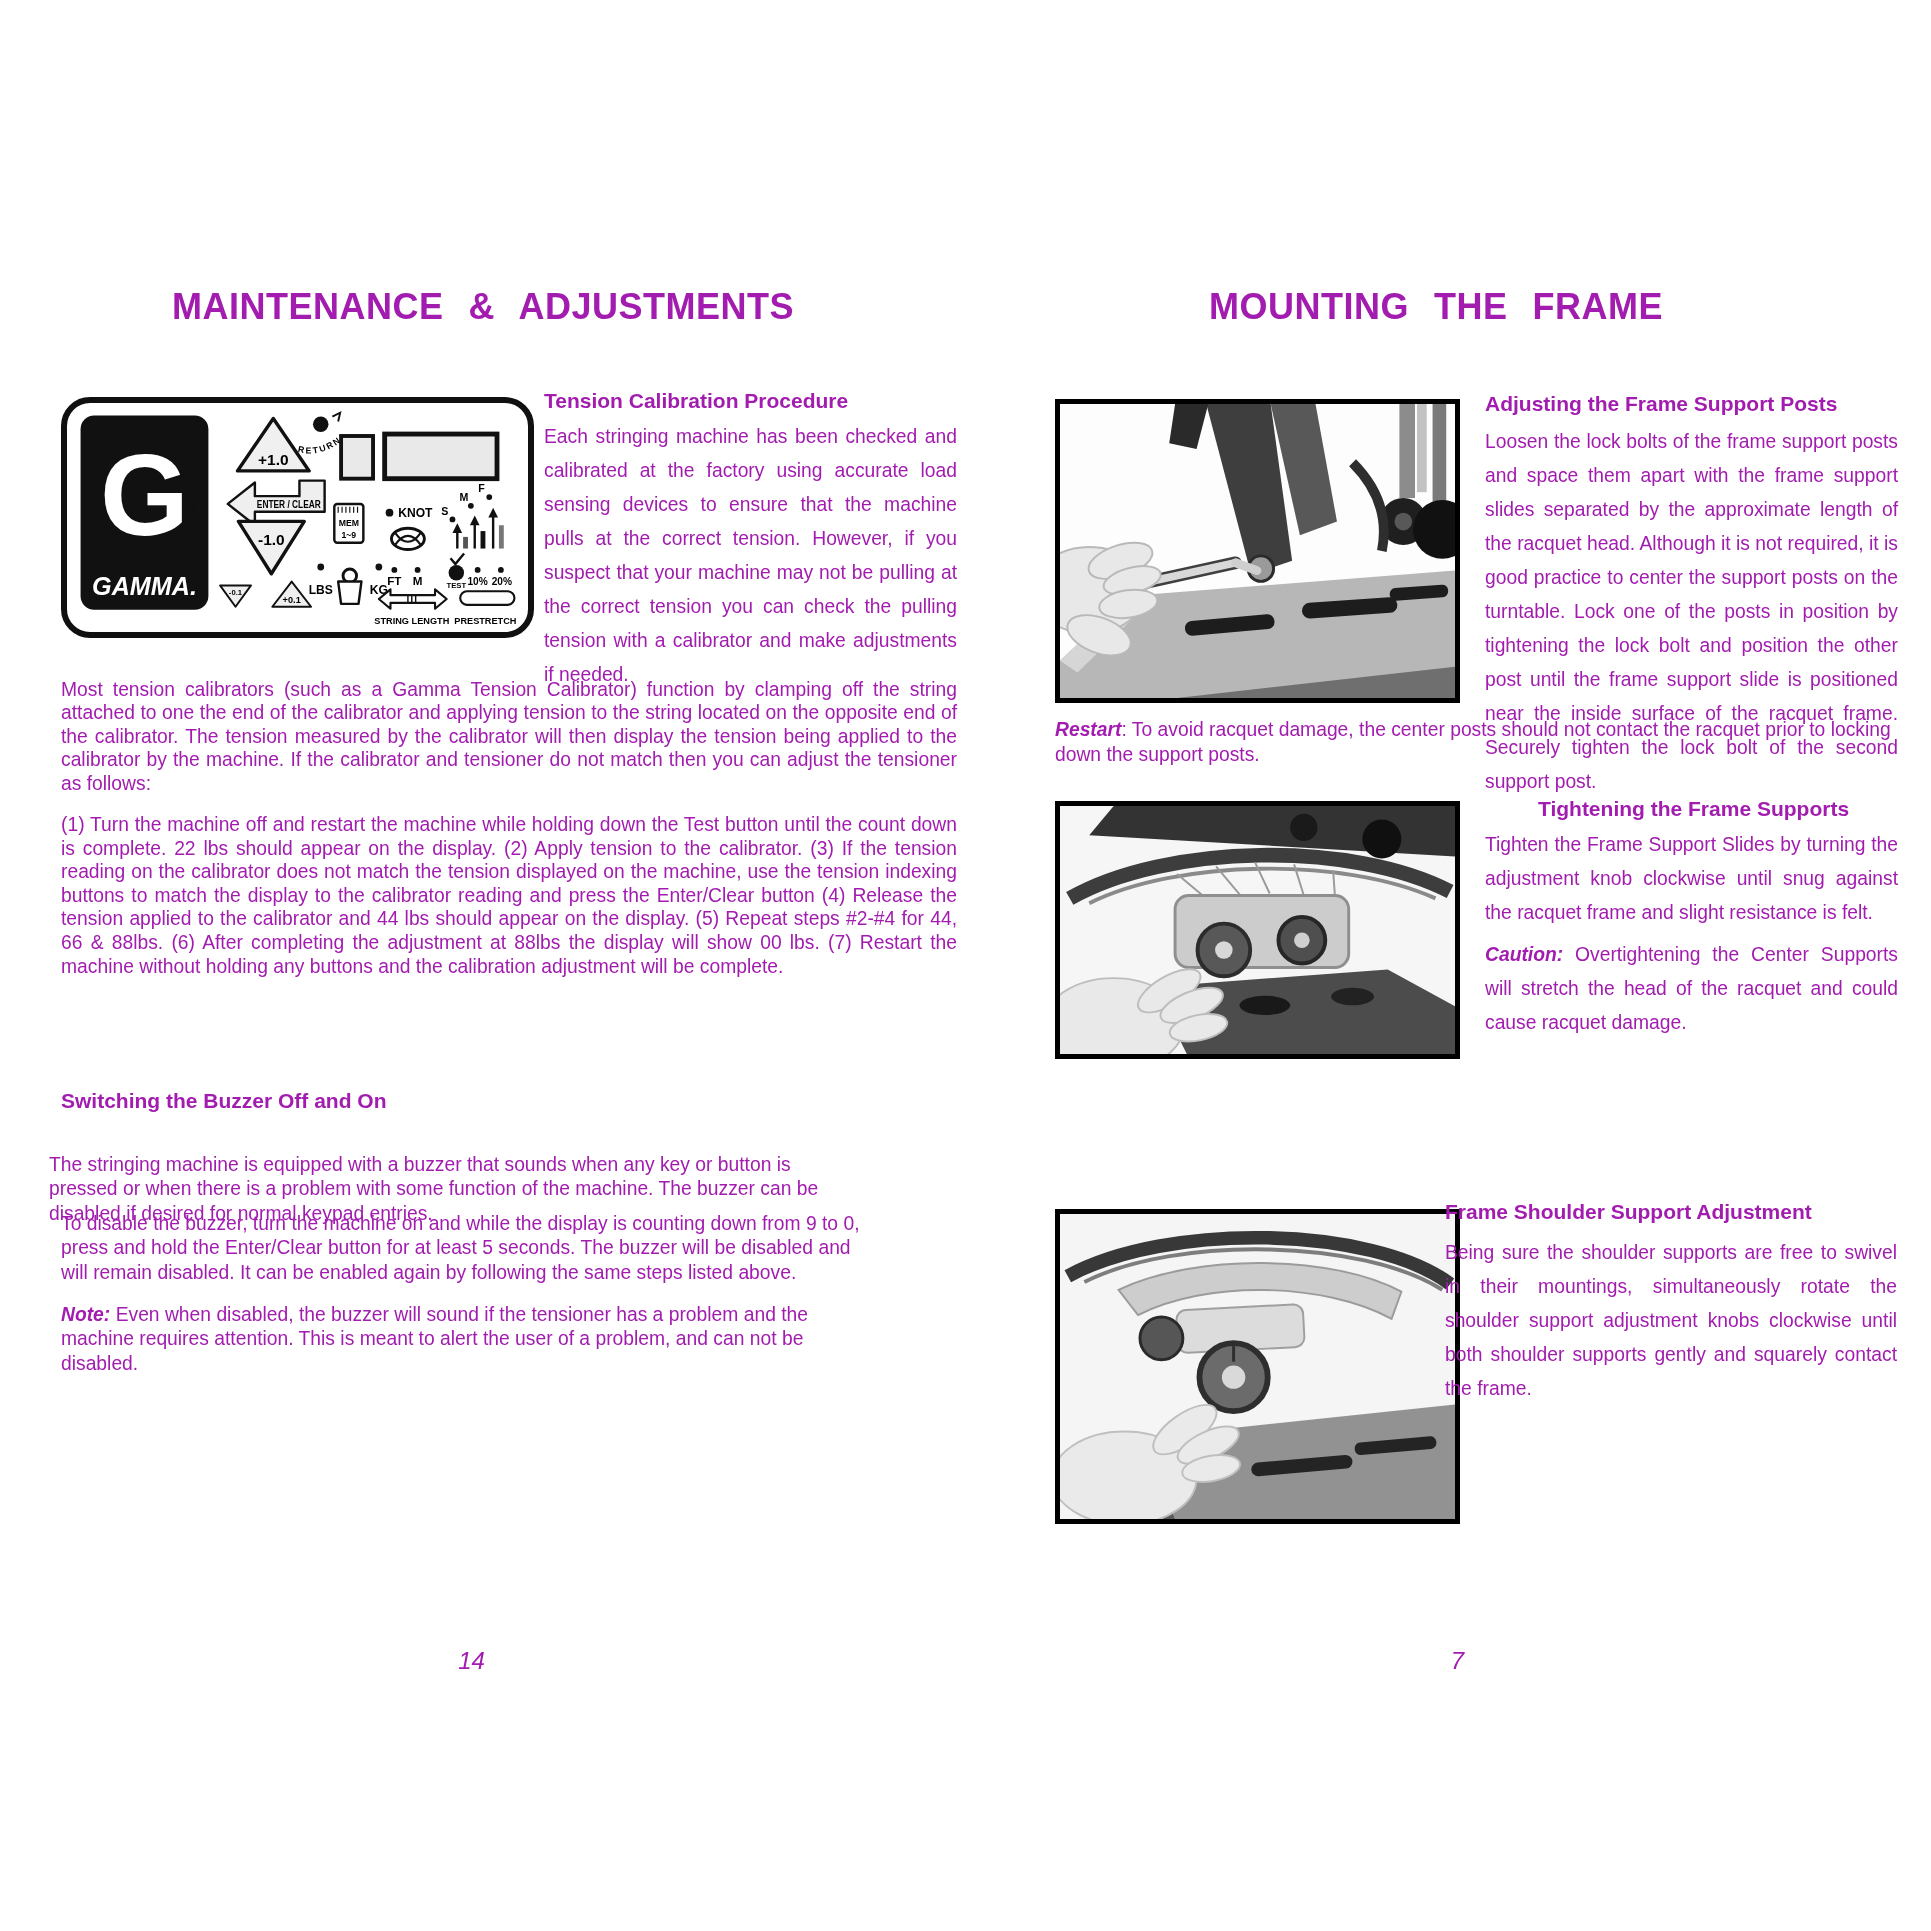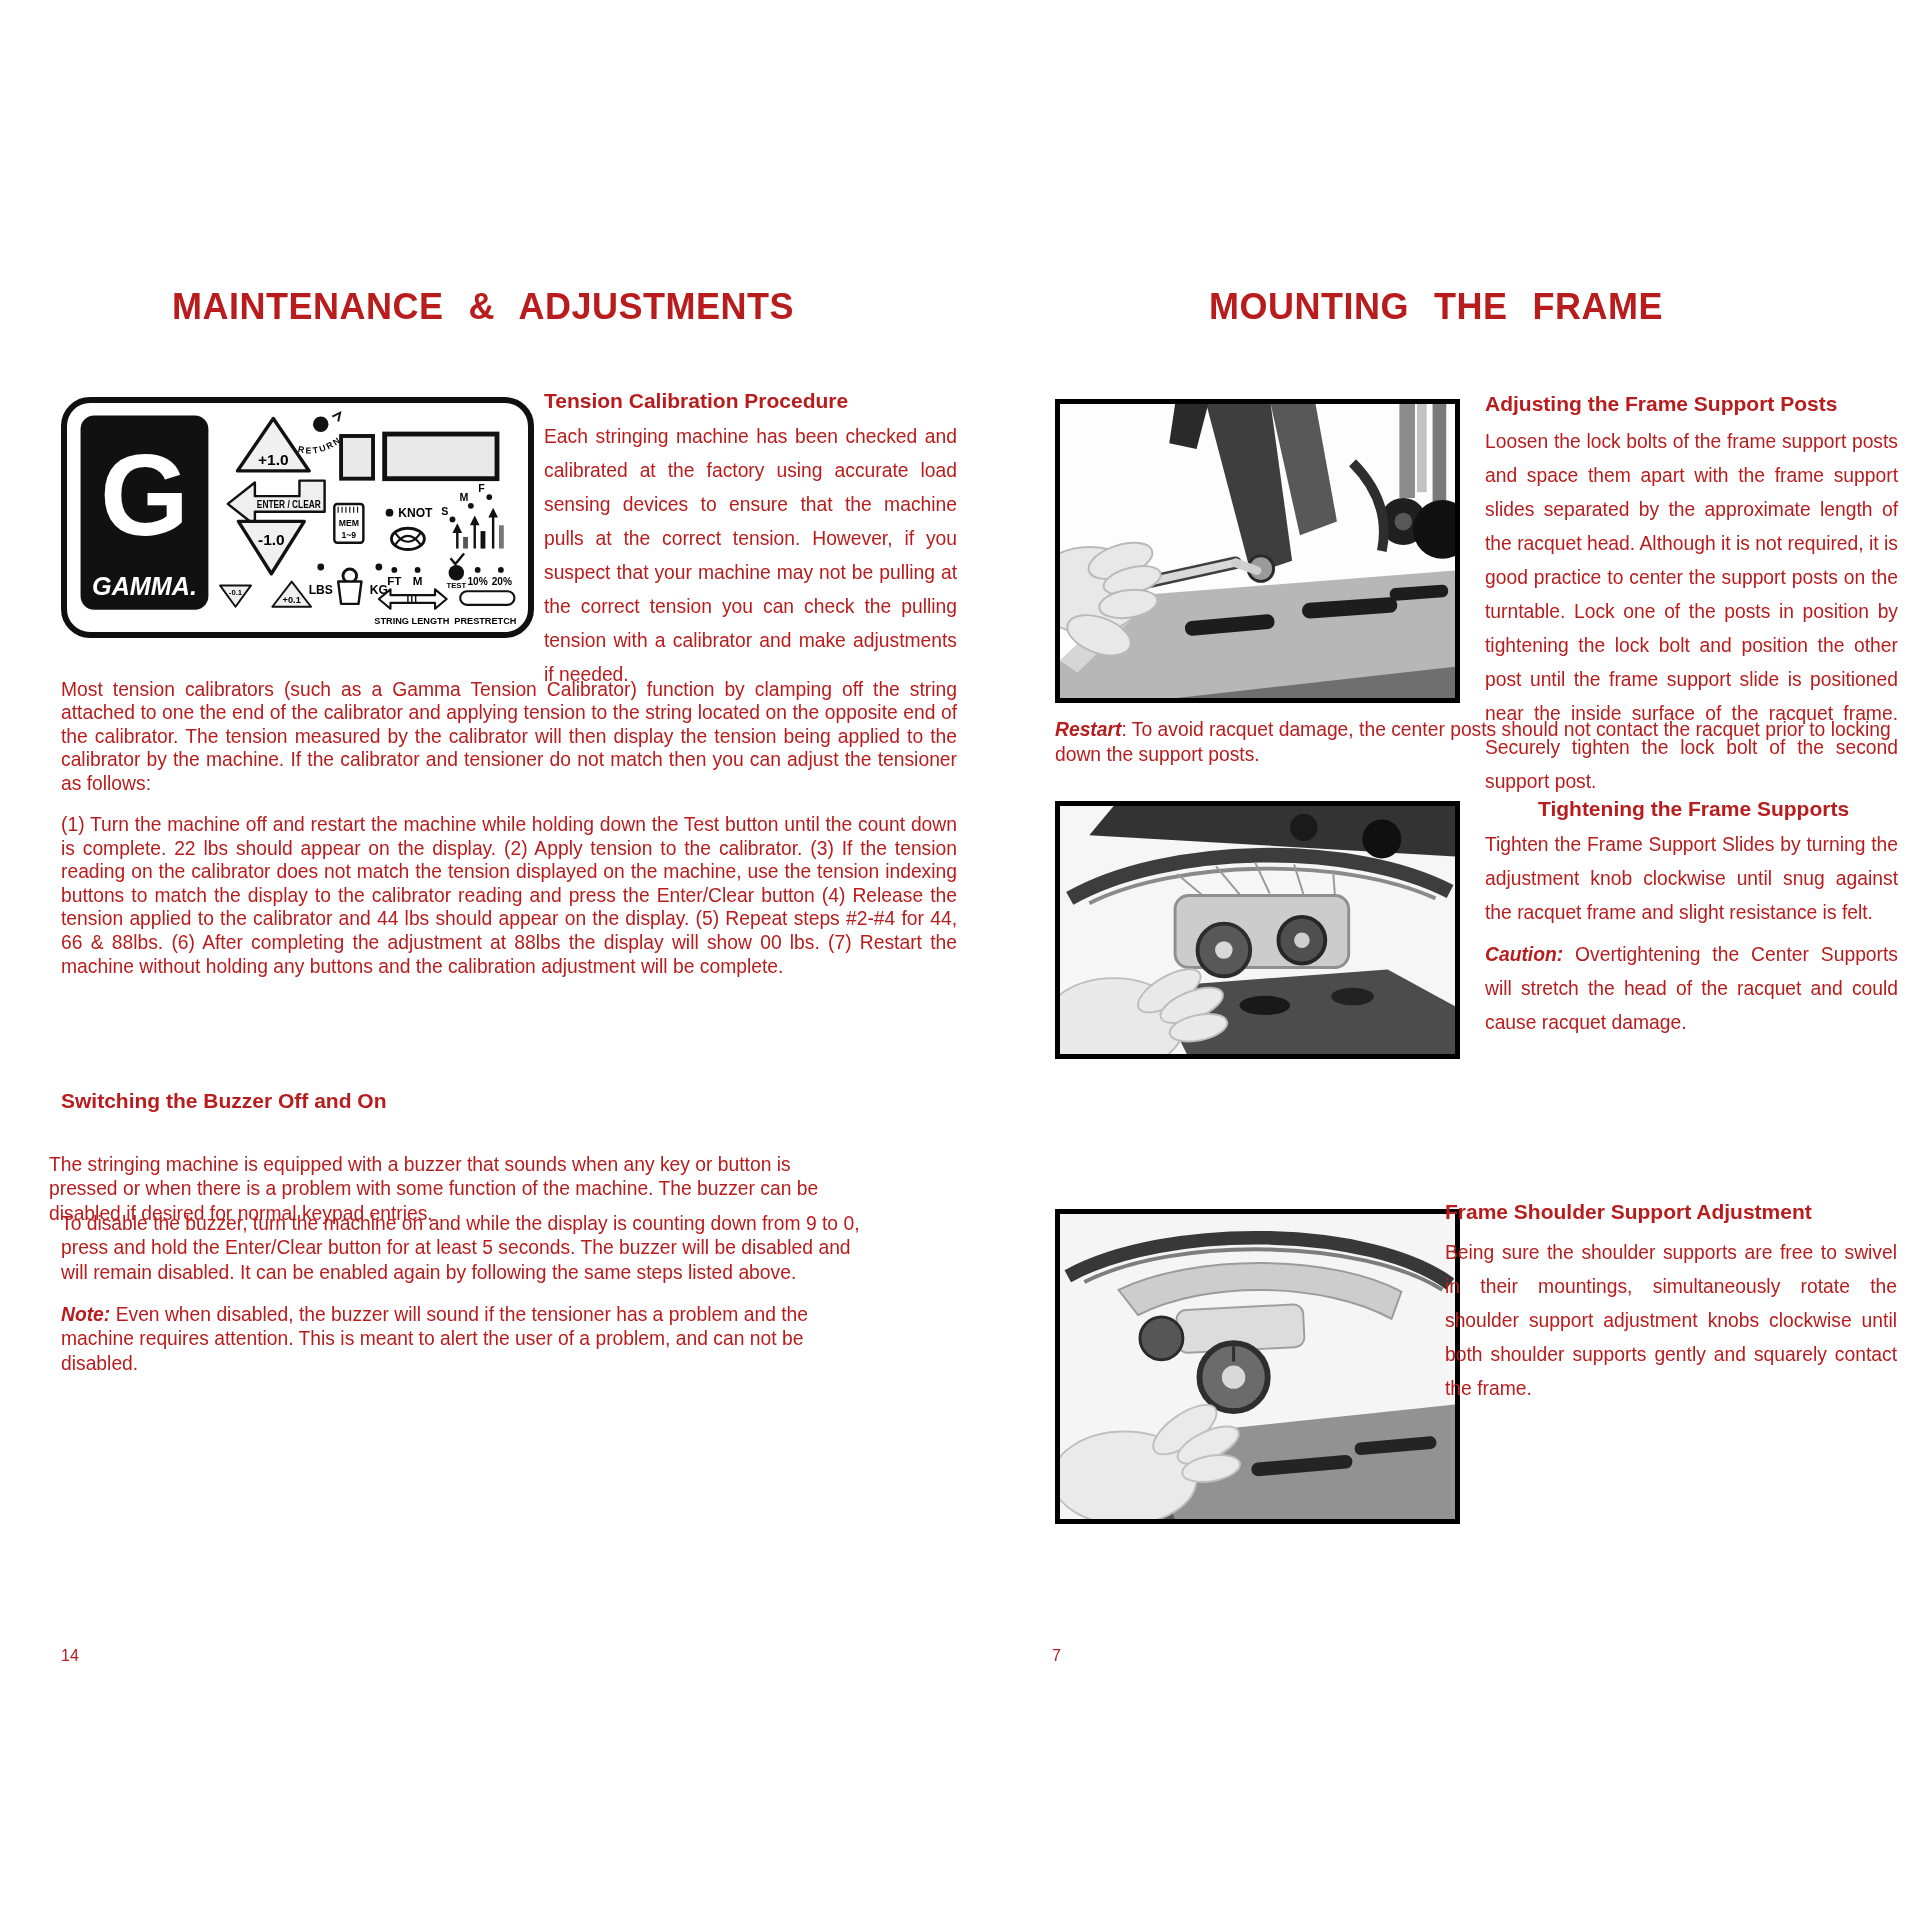--- a/index.html
+++ b/index.html
@@ -4,7 +4,7 @@
 <style>
   html,body{margin:0;padding:0;background:#fff;}
   .canvas{position:relative;width:1931px;height:1931px;background:#ffffff;
-          font-family:"Liberation Sans","DejaVu Sans",sans-serif;color:#b91c1c;overflow:hidden;}
+          font-family:"Liberation Sans","DejaVu Sans",sans-serif;color:#a21caf;overflow:hidden;}
   .abs{position:absolute;}
   .page-title{font-weight:bold;font-size:36px;letter-spacing:0.5px;word-spacing:14.5px;text-align:center;white-space:nowrap;}
   .h2{font-weight:bold;font-size:21px;line-height:25px;}

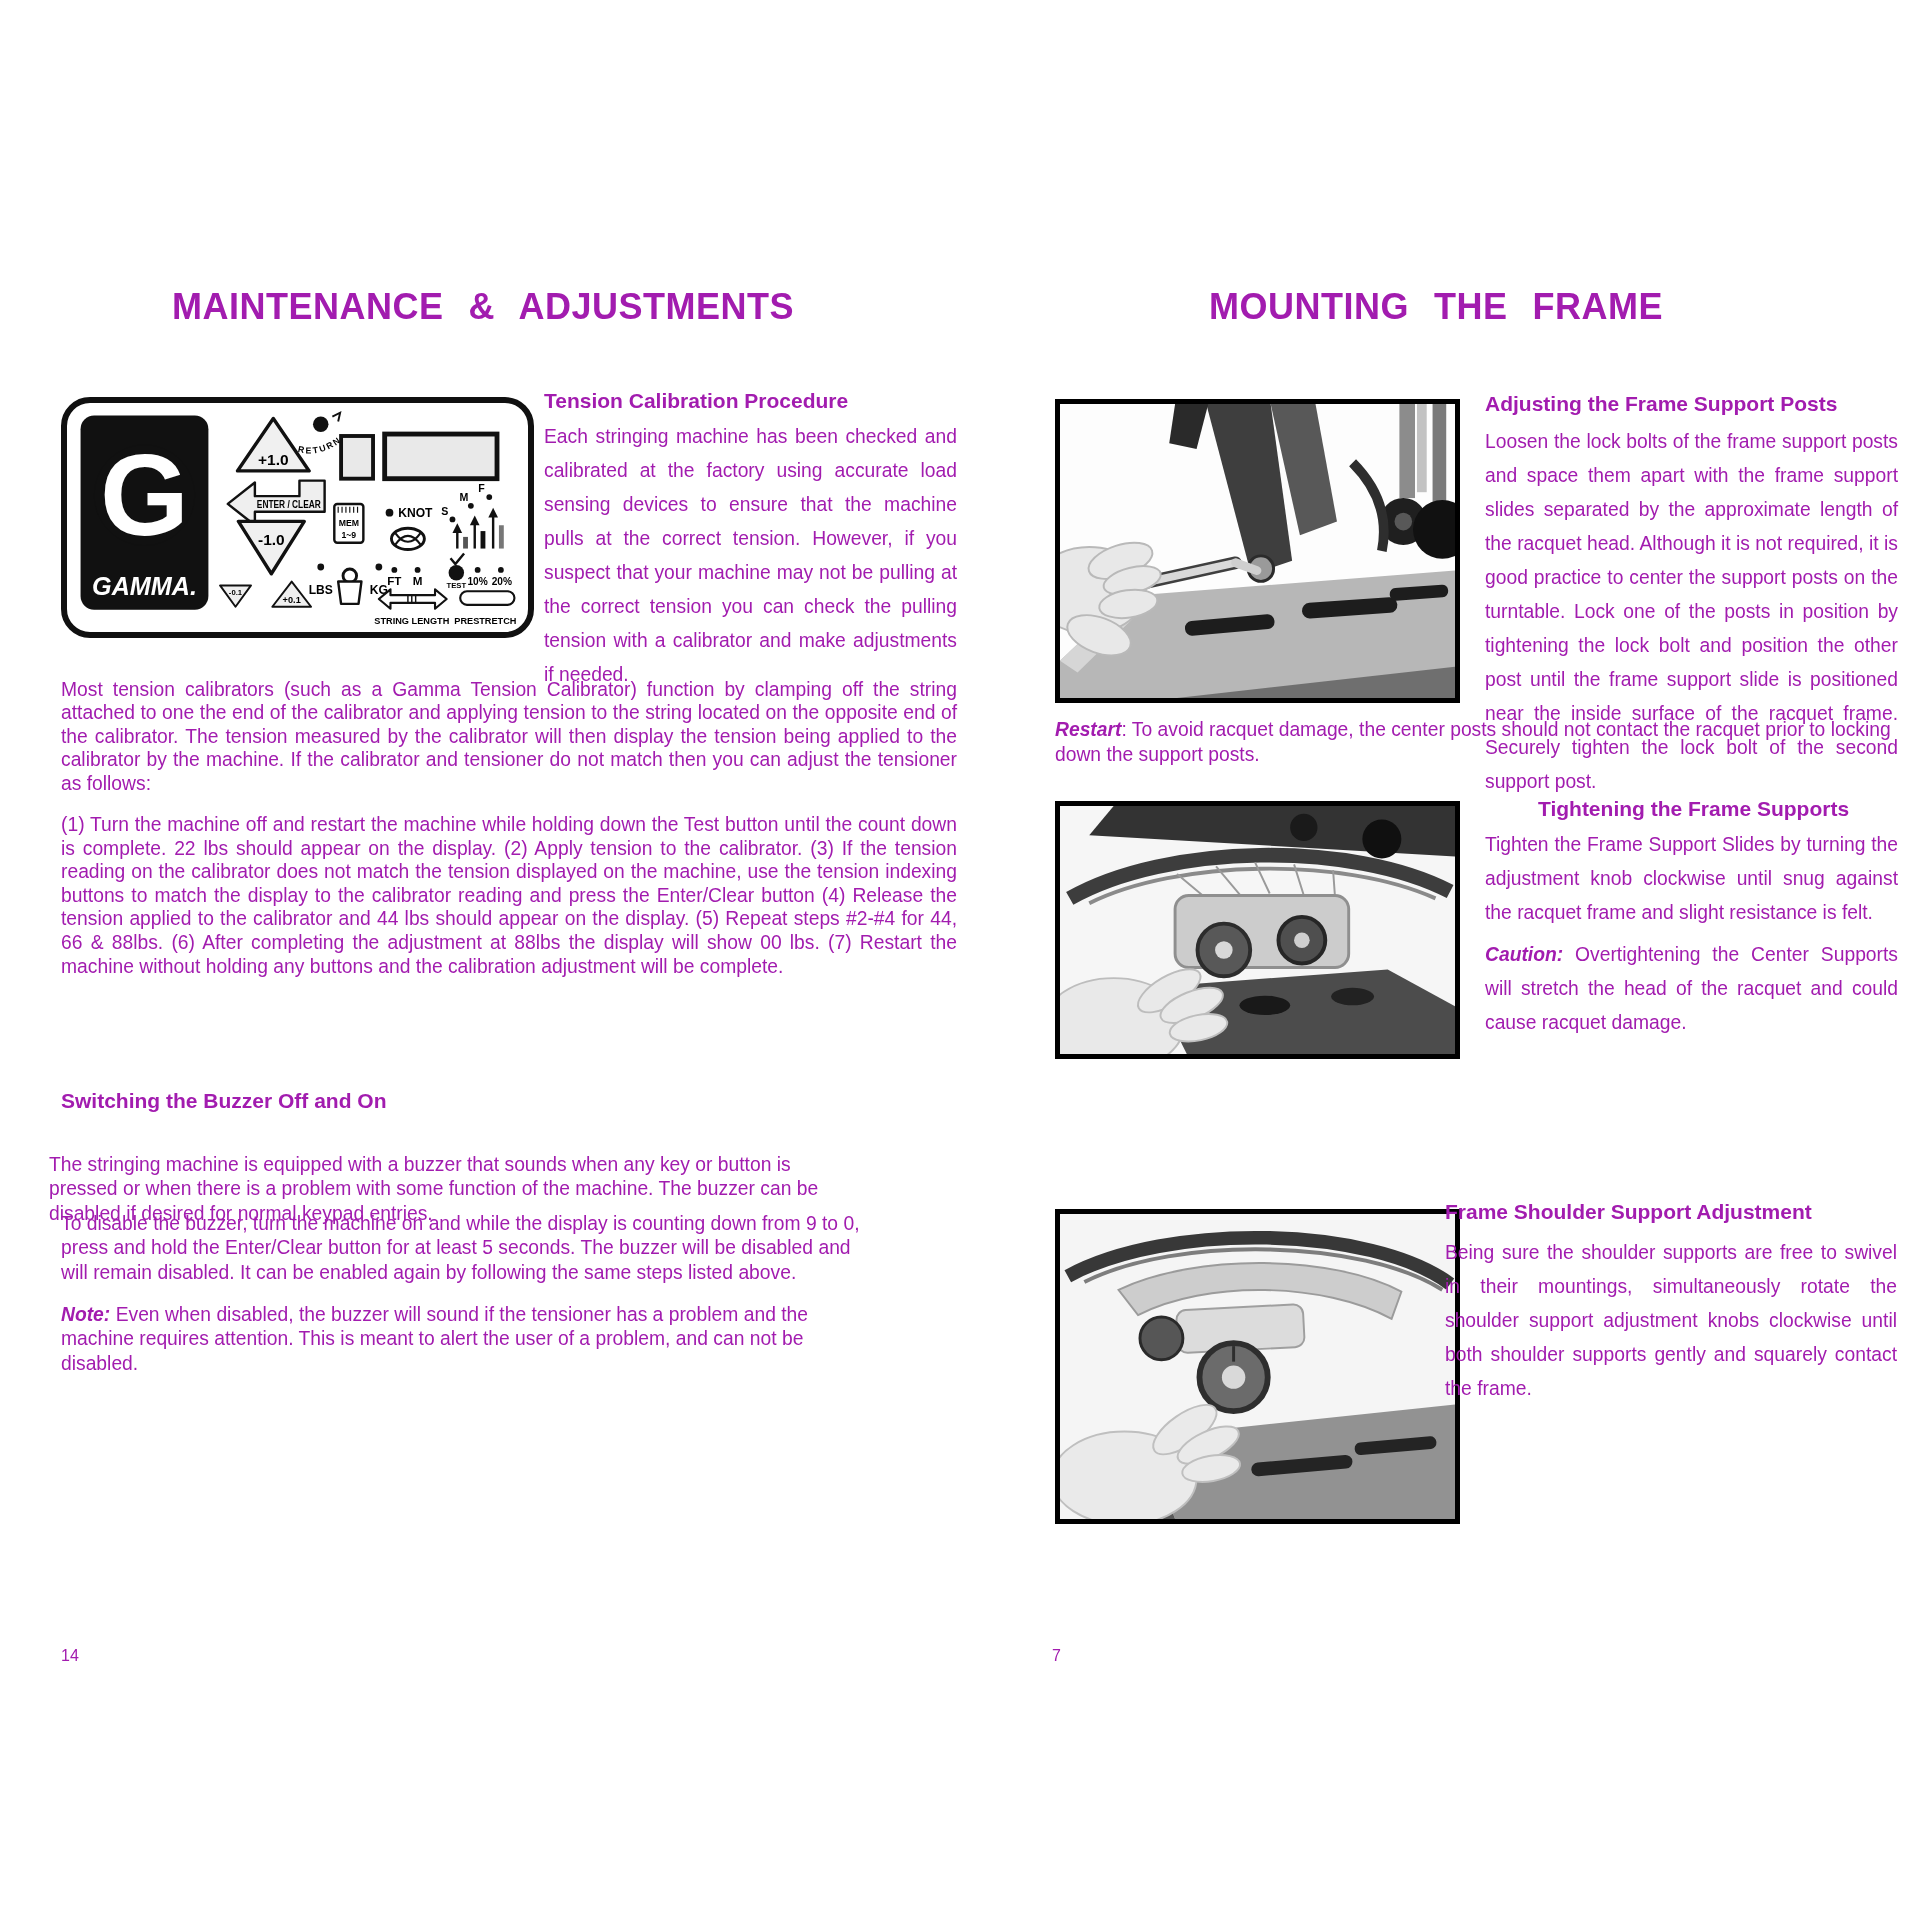--- a/index.html
+++ b/index.html
@@ -10,7 +10,7 @@
   .h2{font-weight:bold;font-size:21px;line-height:25px;}
   .body-just{font-size:19.3px;line-height:34px;text-align:justify;}
   .body-left{font-size:19.3px;line-height:24.4px;text-align:left;}
-  .pagenum{font-size:16px;text-align:left;}
+  .pagenum{font-size:24px;text-align:center;font-style:italic;}
   .photo{position:absolute;border:5.8px solid #000;background:#f5f5f5;box-sizing:border-box;}
   .photo svg{display:block;width:100%;height:100%;}
   .keypad{position:absolute;border:6.8px solid #101010;border-radius:29px;background:#fff;box-sizing:border-box;}

